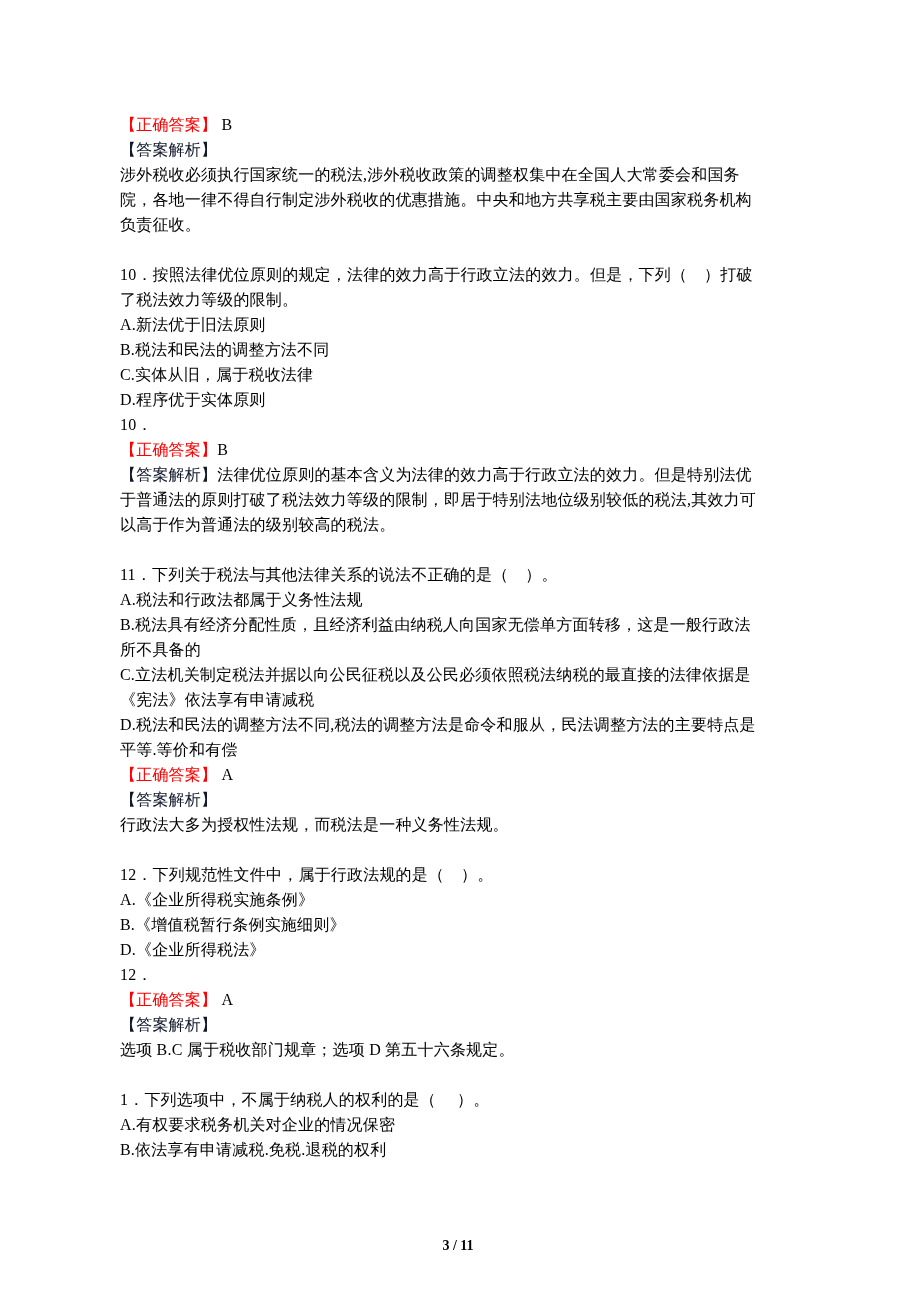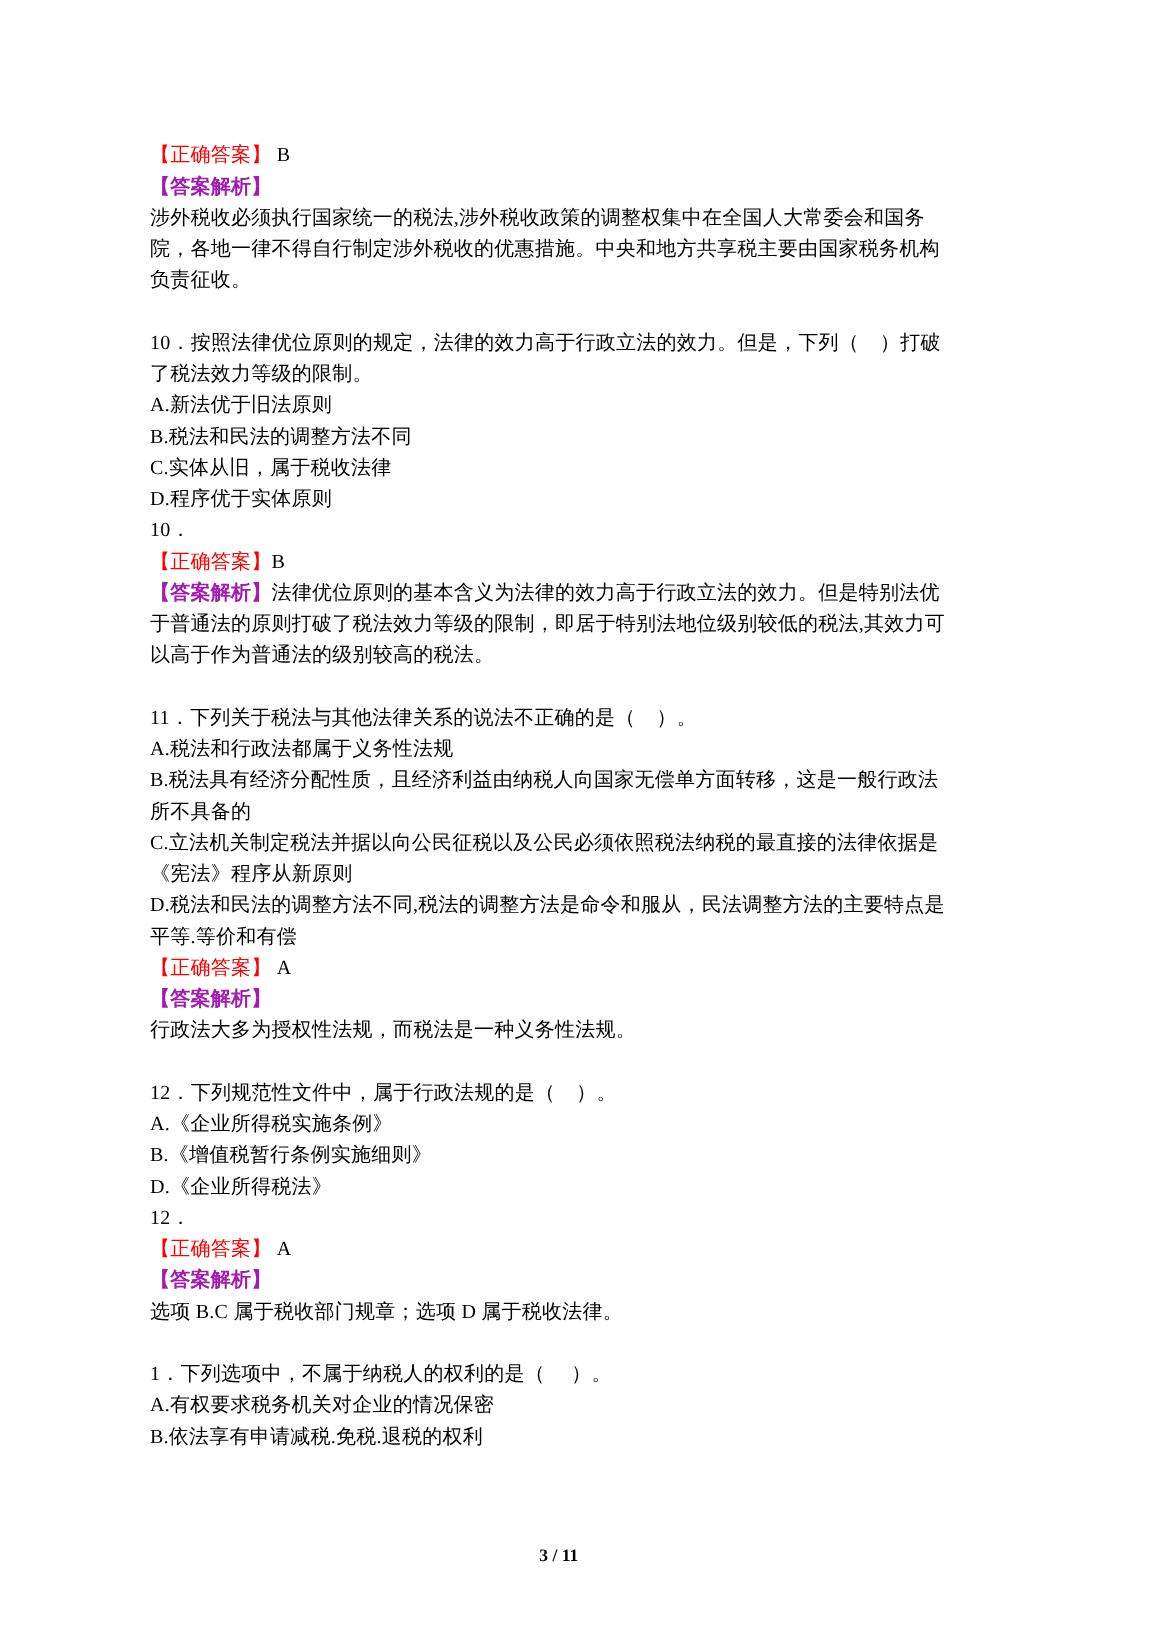--- a/index.html
+++ b/index.html
@@ -23,7 +23,7 @@
     white-space: pre-wrap;
   }
   .red { color: #ff0000; }
-  .green { color: #a21caf; font-weight: bold; }
+  .green { color: #0f172a; }
   .roman { font-family: "Times New Roman", serif; }
   .spacer { height: 25px; }
   .footer {

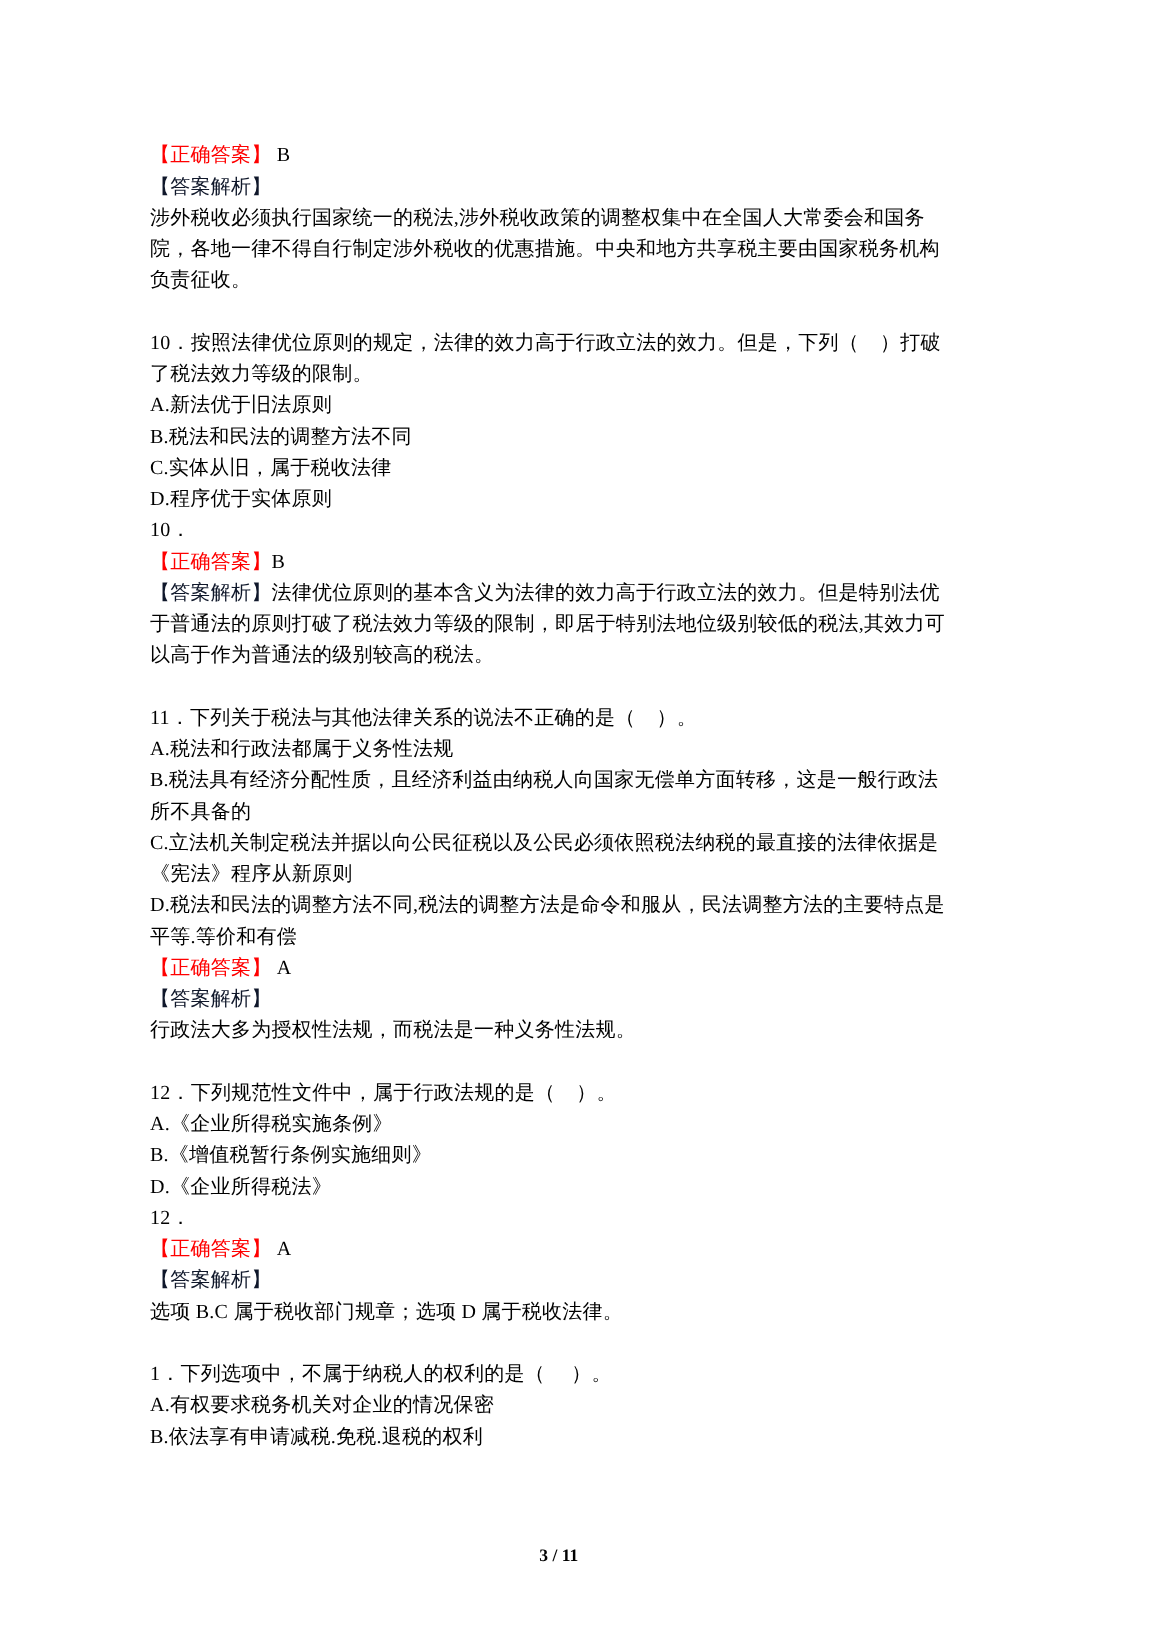--- a/index.html
+++ b/index.html
@@ -62,7 +62,7 @@
   <div class="line">11．下列关于税法与其他法律关系的说法不正确的是（    ）。</div>
   <div class="line">A.税法和行政法都属于义务性法规</div>
   <div class="line">B.税法具有经济分配性质，且经济利益由纳税人向国家无偿单方面转移，这是一般行政法所不具备的</div>
-  <div class="line">C.立法机关制定税法并据以向公民征税以及公民必须依照税法纳税的最直接的法律依据是《宪法》程序从新原则</div>
+  <div class="line">C.立法机关制定税法并据以向公民征税以及公民必须依照税法纳税的最直接的法律依据是《宪法》依法享有申请减税</div>
   <div class="line">D.税法和民法的调整方法不同,税法的调整方法是命令和服从，民法调整方法的主要特点是平等.等价和有偿</div>
   <div class="line"><span class="red">【正确答案】</span><span class="roman"> A</span></div>
   <div class="line"><span class="green">【答案解析】</span></div>

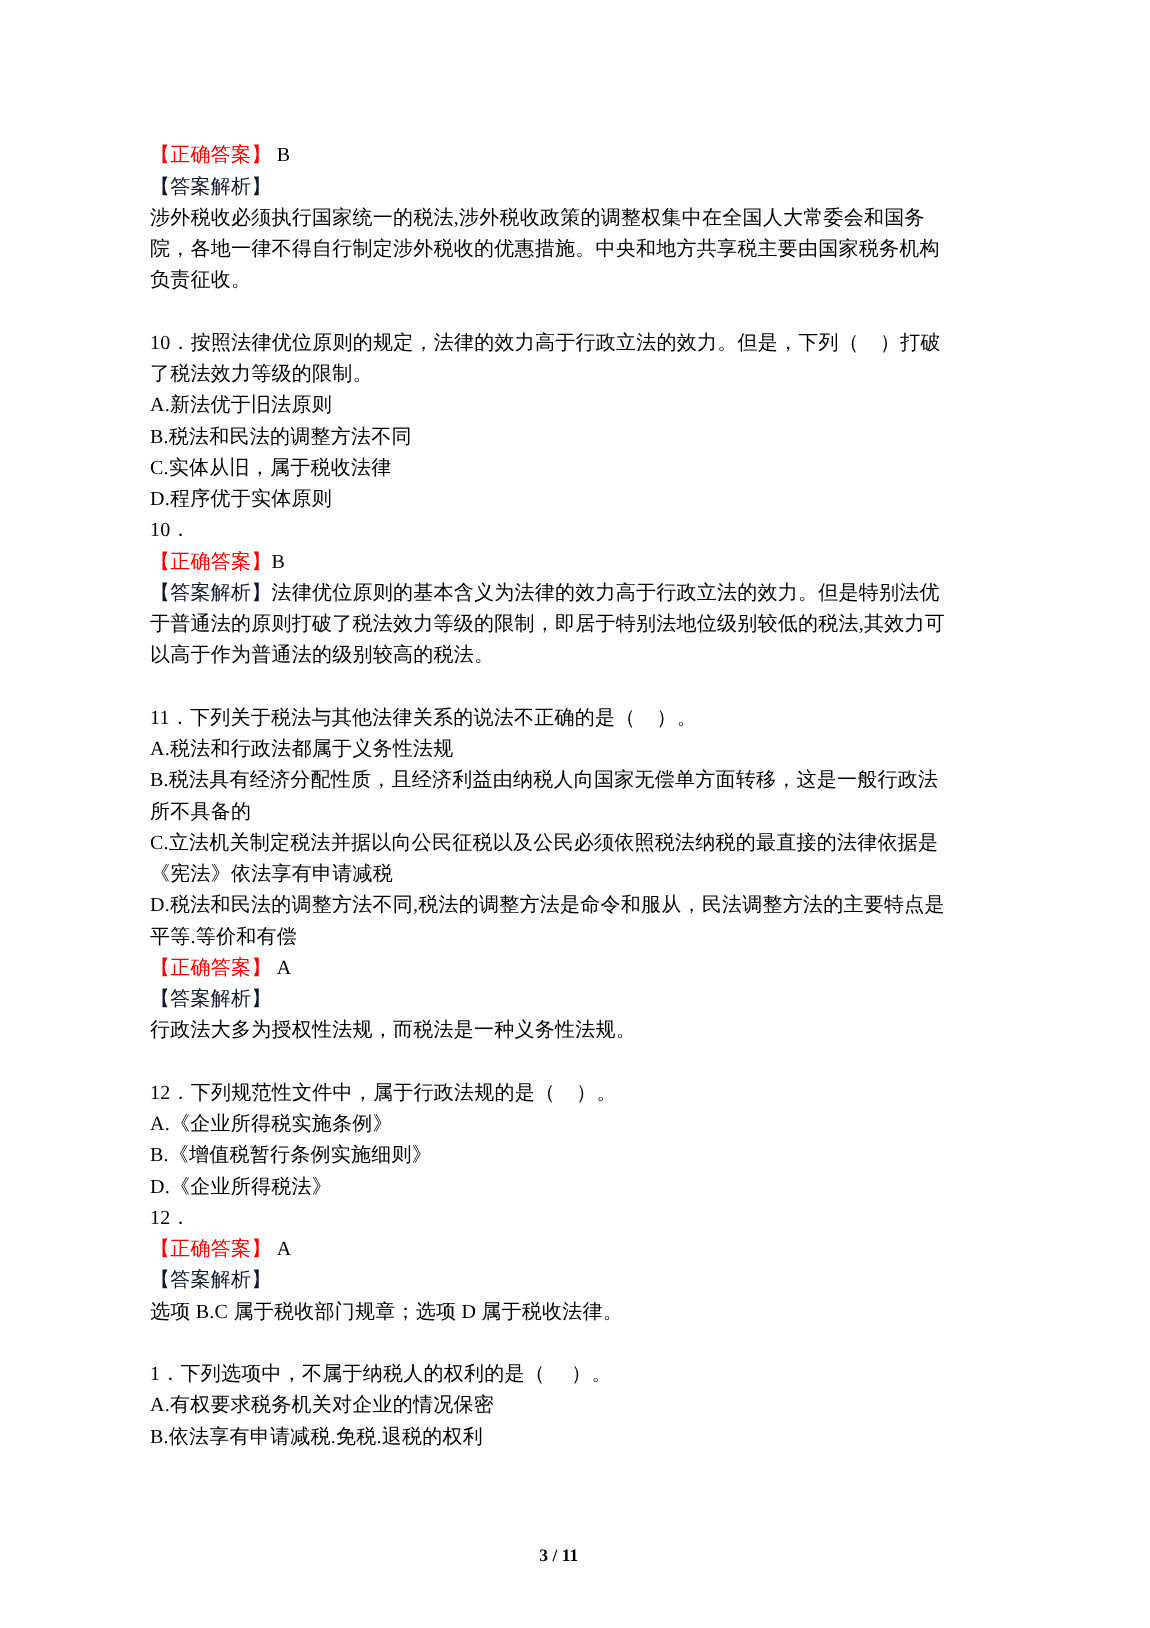--- a/index.html
+++ b/index.html
@@ -77,7 +77,7 @@
   <div class="line">12．</div>
   <div class="line"><span class="red">【正确答案】</span><span class="roman"> A</span></div>
   <div class="line"><span class="green">【答案解析】</span></div>
-  <div class="line">选项 B.C 属于税收部门规章；选项 D 属于税收法律。</div>
+  <div class="line">选项 B.C 属于税收部门规章；选项 D 第五十六条规定。</div>
 
   <div class="spacer"></div>
 

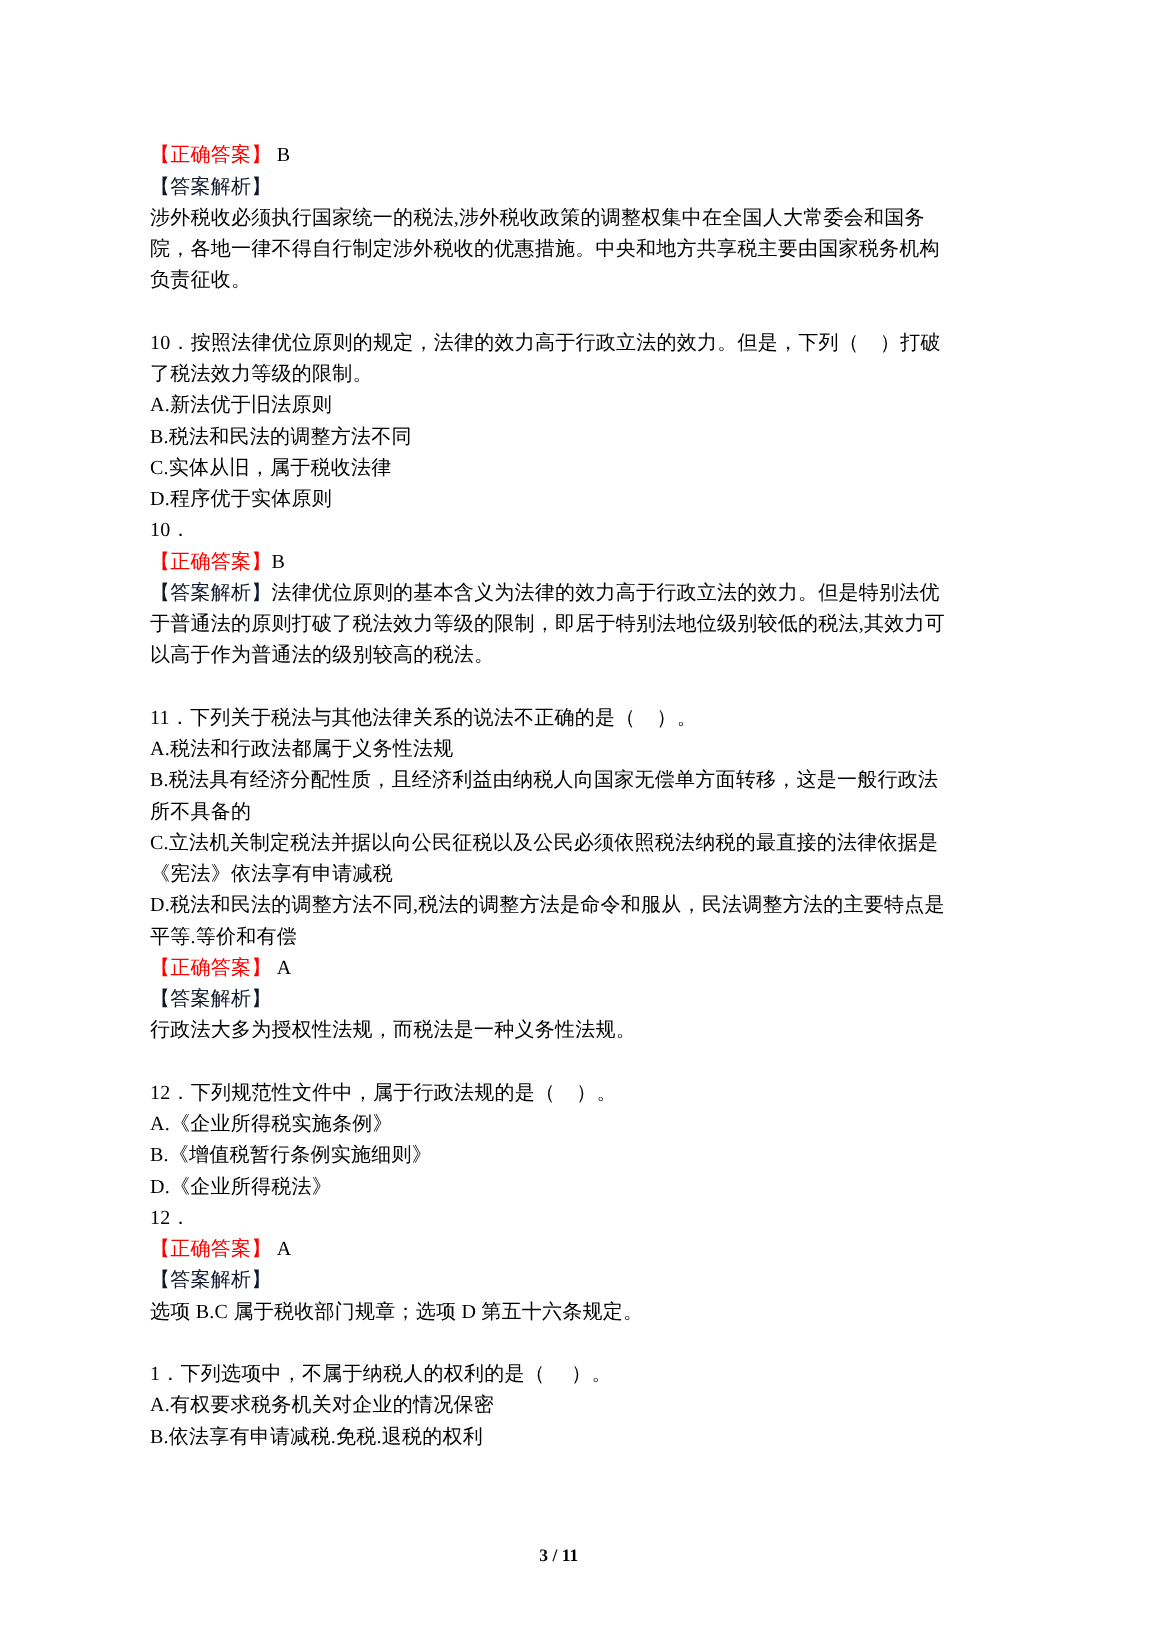--- a/index.html
+++ b/index.html
@@ -29,7 +29,7 @@
   .footer {
     position: absolute;
     bottom: 48px;
-    left: 5px;
+    left: 16px;
     width: 100%;
     text-align: center;
     font-family: "Times New Roman", serif;

